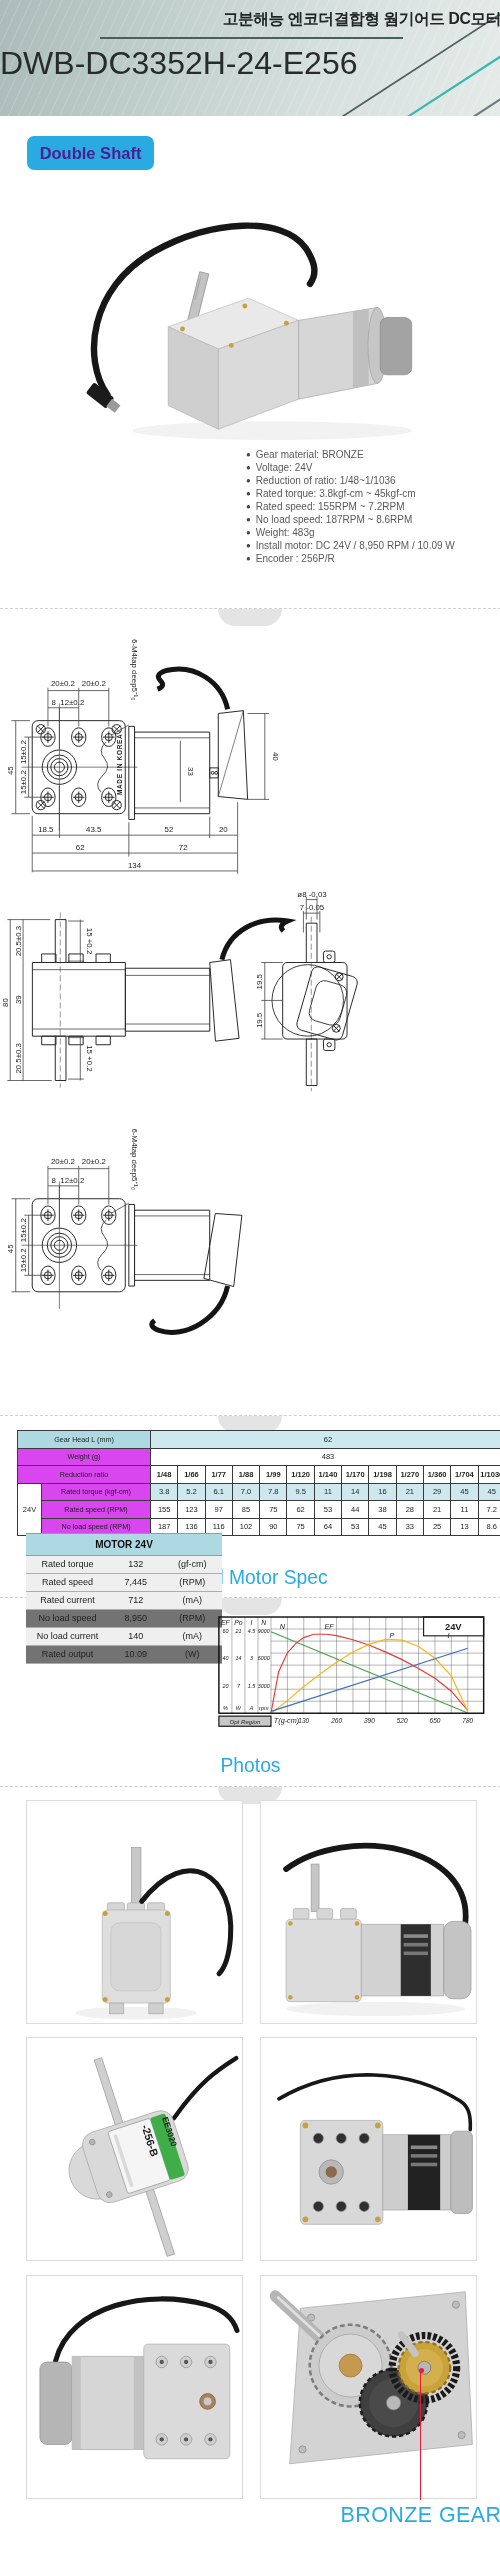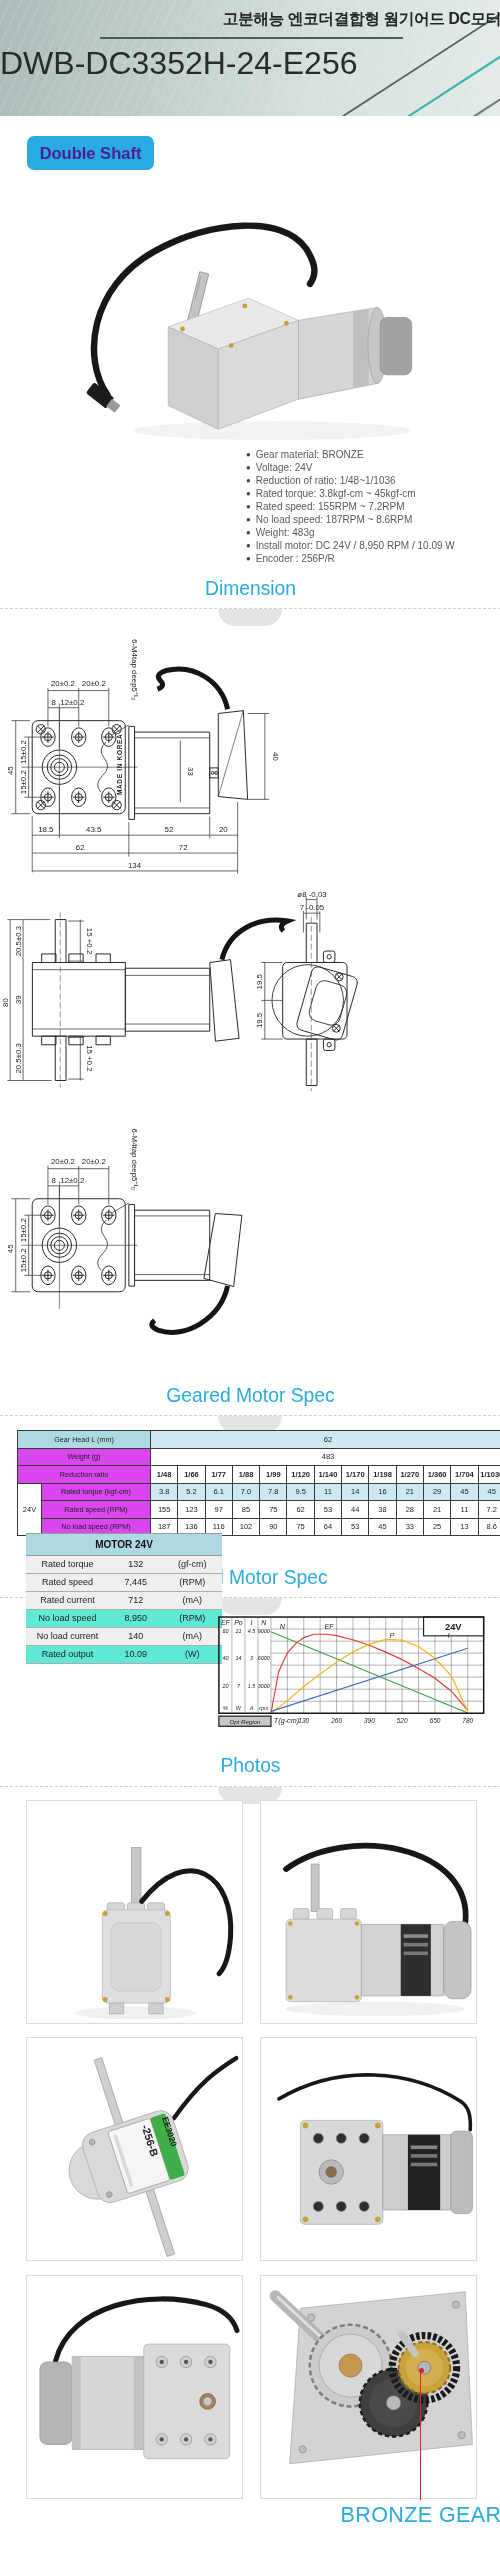--- a/index.html
+++ b/index.html
@@ -142,7 +142,6 @@
       </div>
   </div>
 
-  <div class="section-title" style="top:578px">Dimension</div>
   <div class="dash-line" style="top:608px"></div>
   <div class="half-dome" style="top:609px"></div>
 

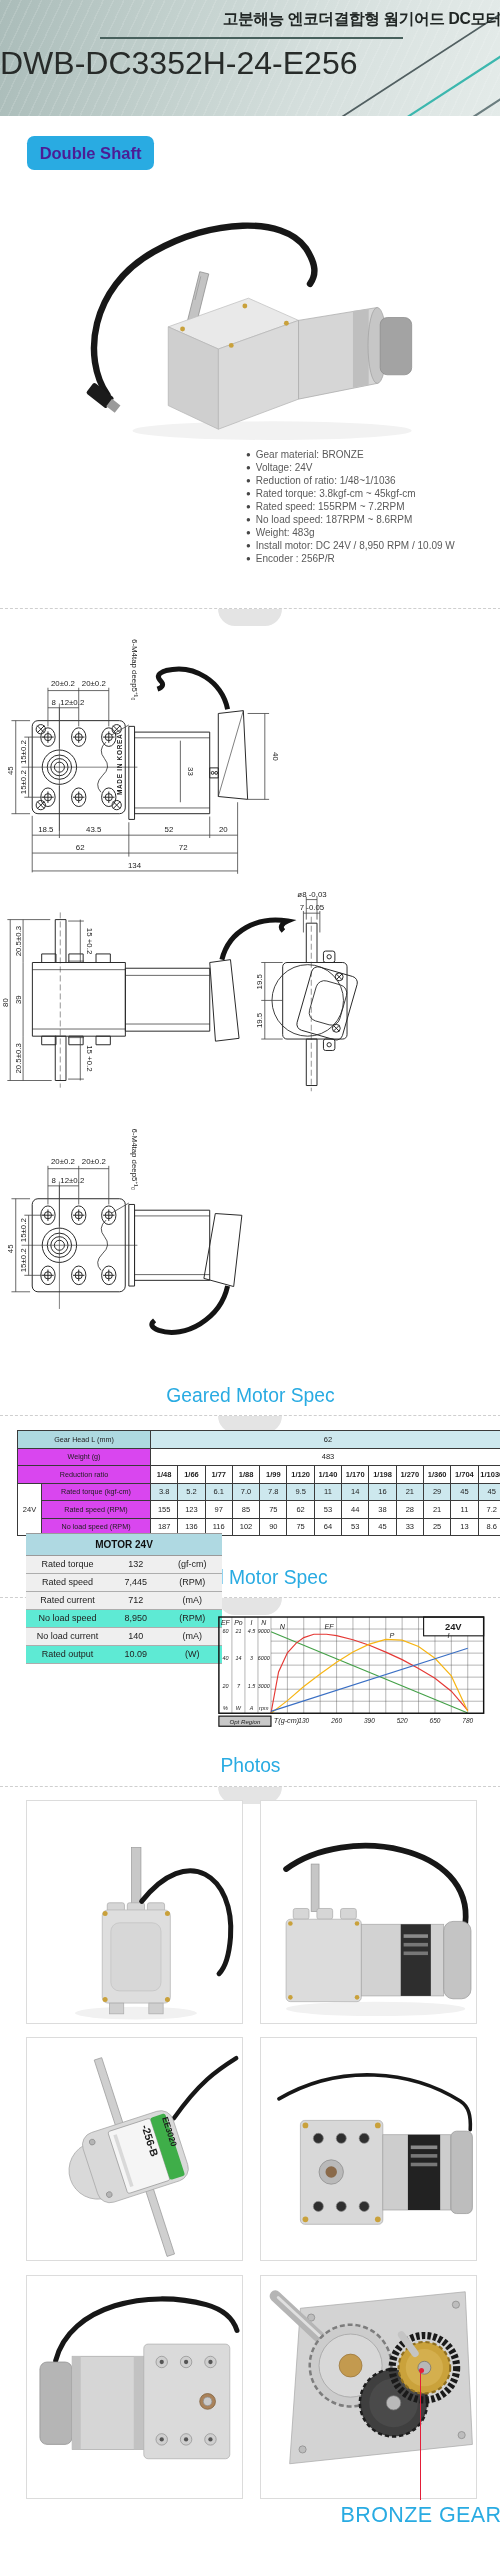--- a/index.html
+++ b/index.html
@@ -343,7 +343,6 @@
     <text class="dim" transform="translate(37,186) rotate(-90)" text-anchor="middle">15±0.2</text>
   </svg>
 
-  <div class="section-title" style="top:1385px">Geared Motor Spec</div>
   <div class="dash-line" style="top:1415px"></div>
   <div class="half-dome" style="top:1416px"></div>
 

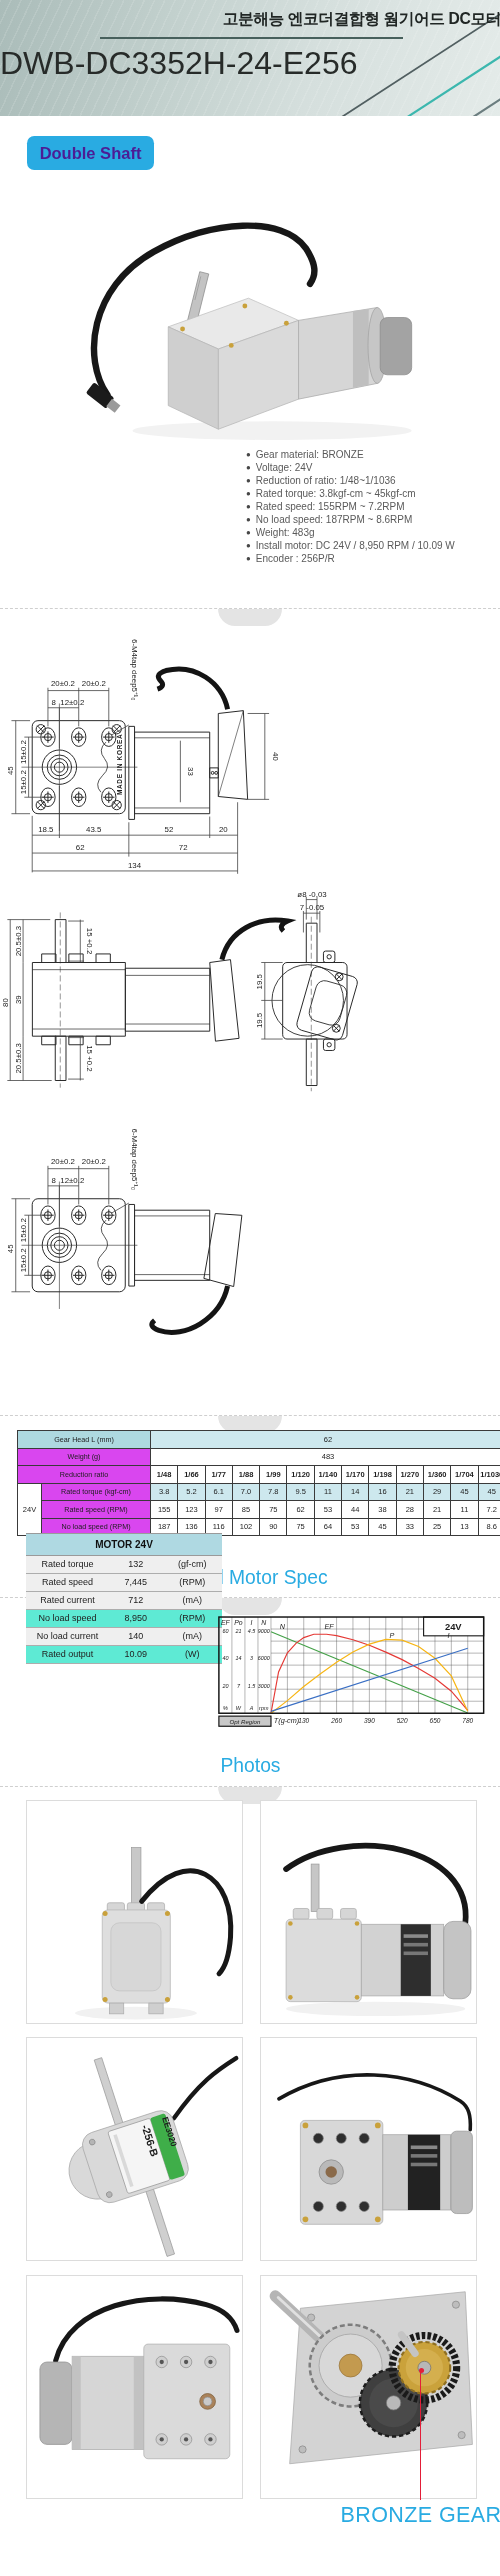--- a/index.html
+++ b/index.html
@@ -49,7 +49,7 @@
              border-top:0.7px solid #9a9a9a;border-bottom:0.7px solid #9a9a9a;}
   .mtable td{font-size:9px;height:15px;text-align:center;border-bottom:0.7px solid #adadad;
              background:#efefef;color:#222;}
-  .mtable tr.hl td{background:#5eead4;}
+  .mtable tr.hl td{background:#737373;}
   .chart{position:absolute;left:216px;top:1614px;width:272px;height:116px;}
   
   .pbox{position:absolute;width:215px;height:222px;border:0.7px solid #dcdcdc;background:#fff;}

